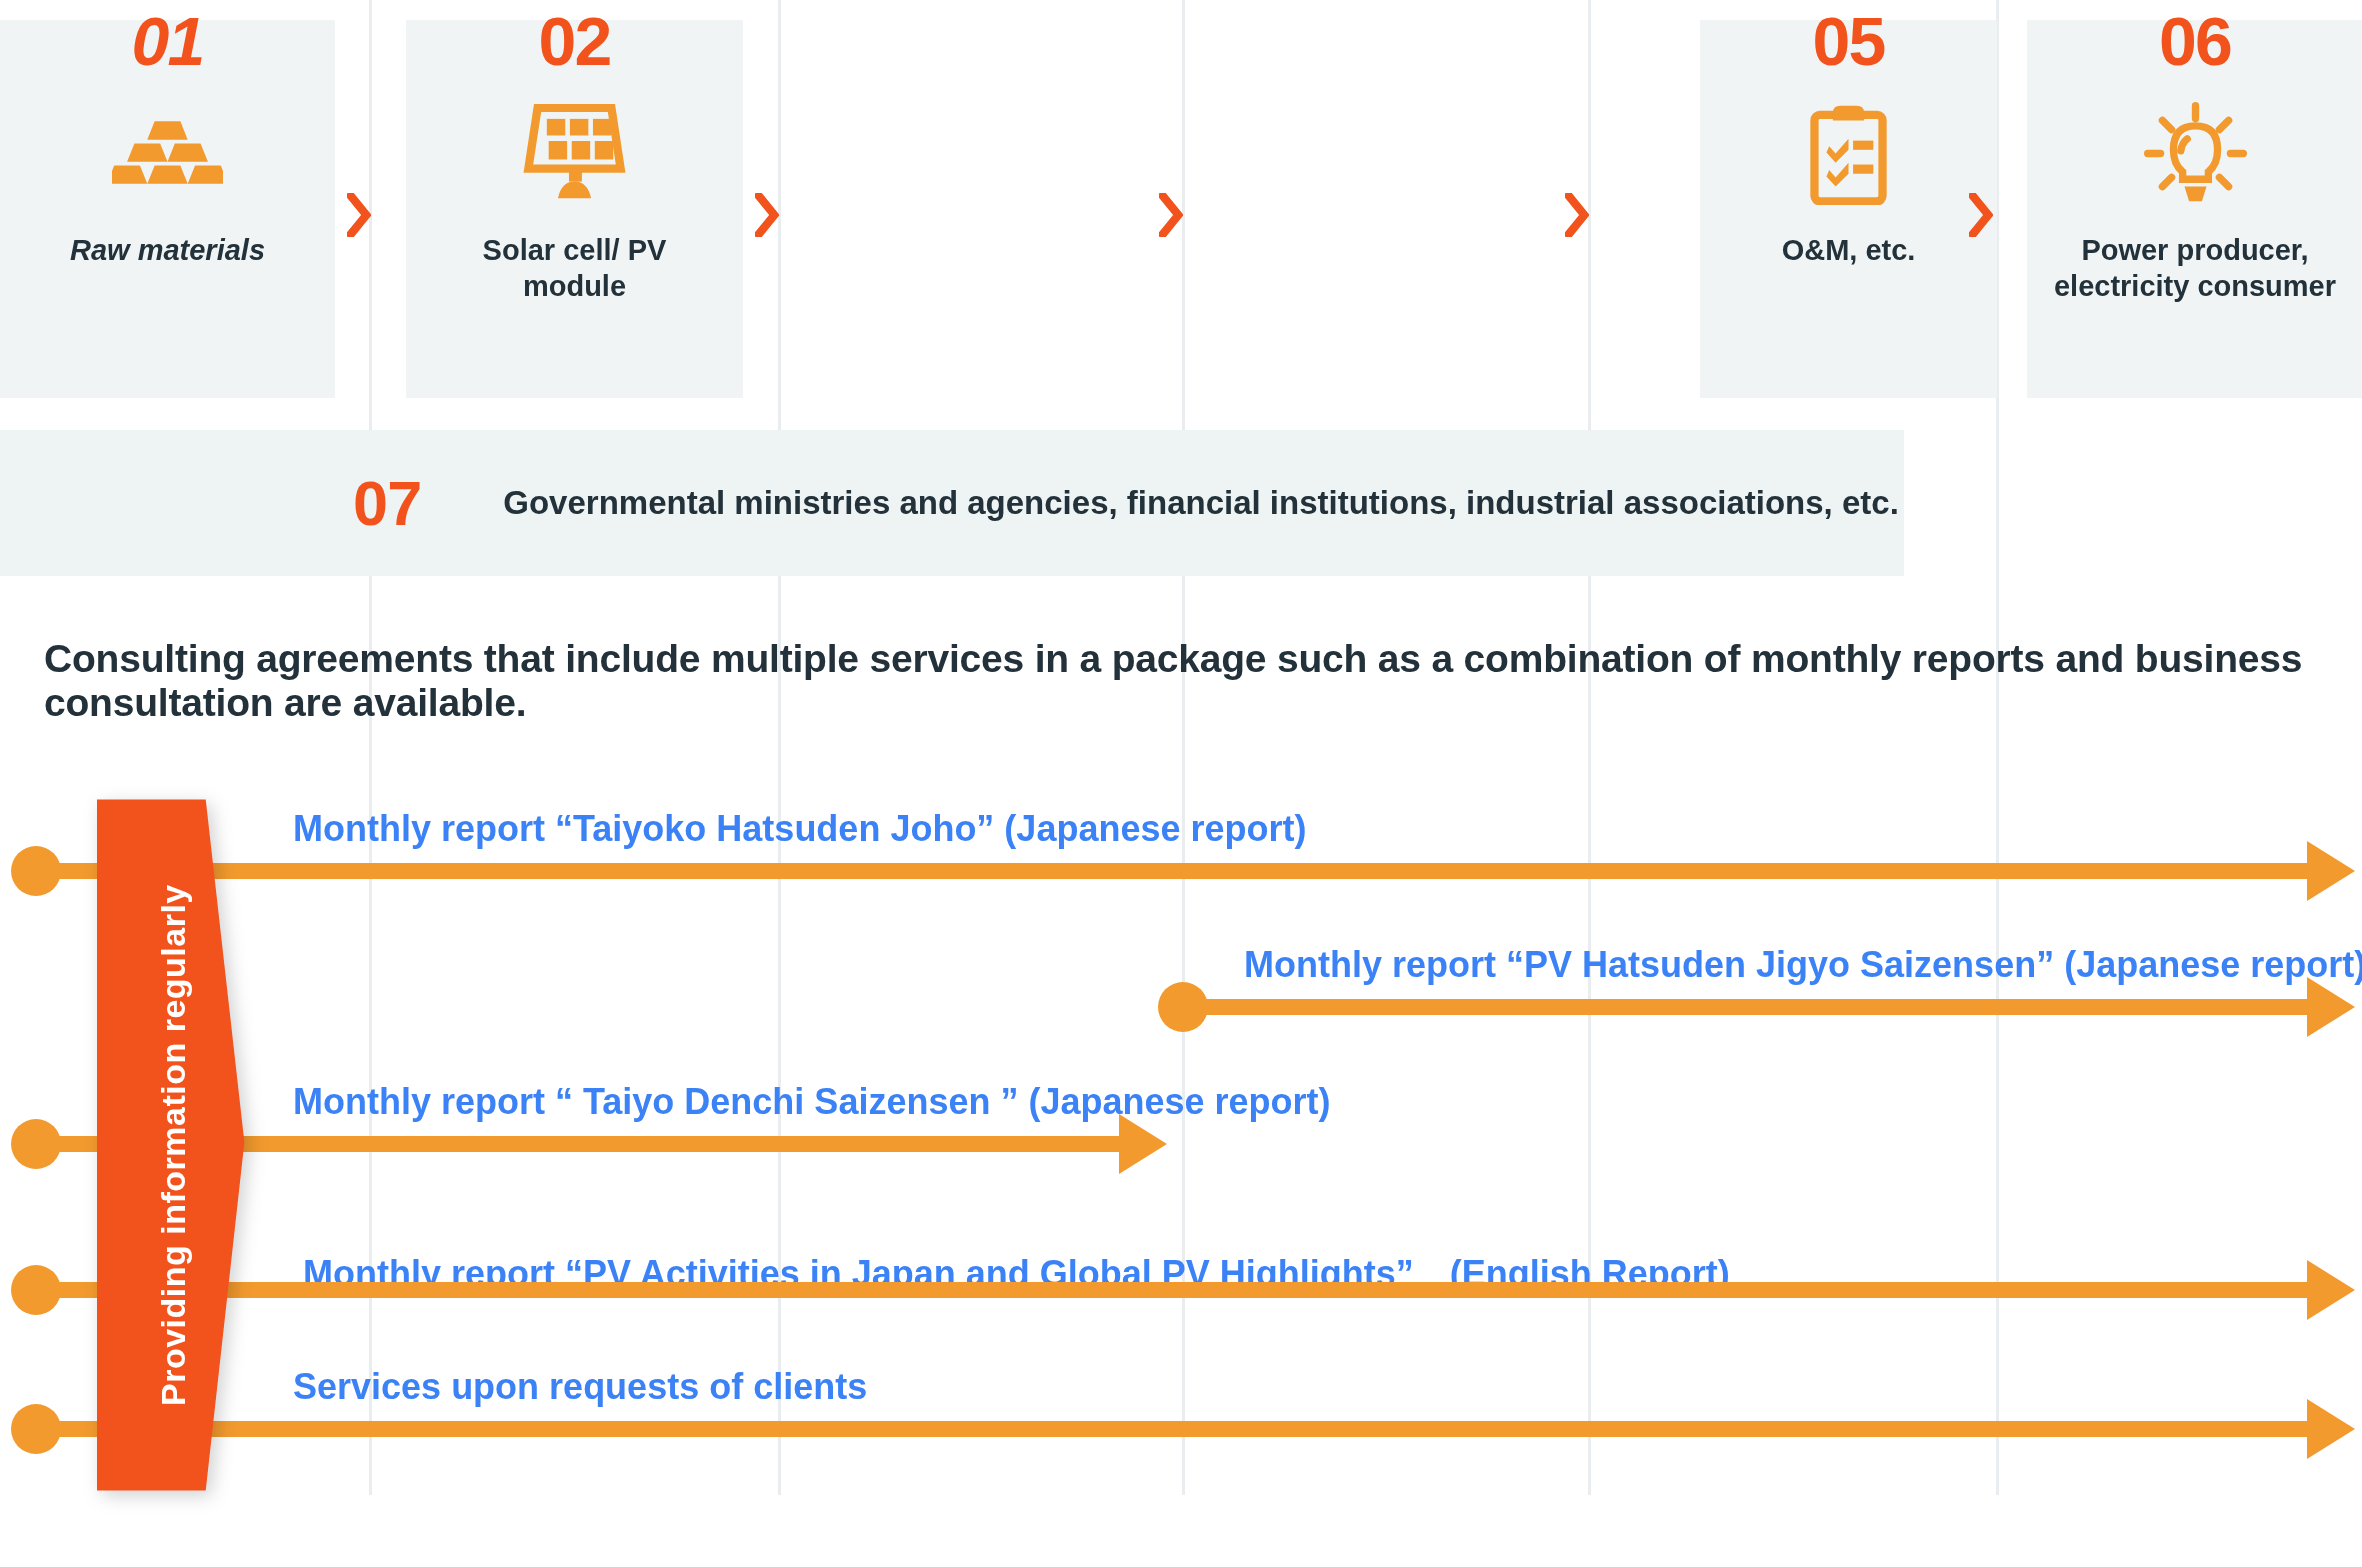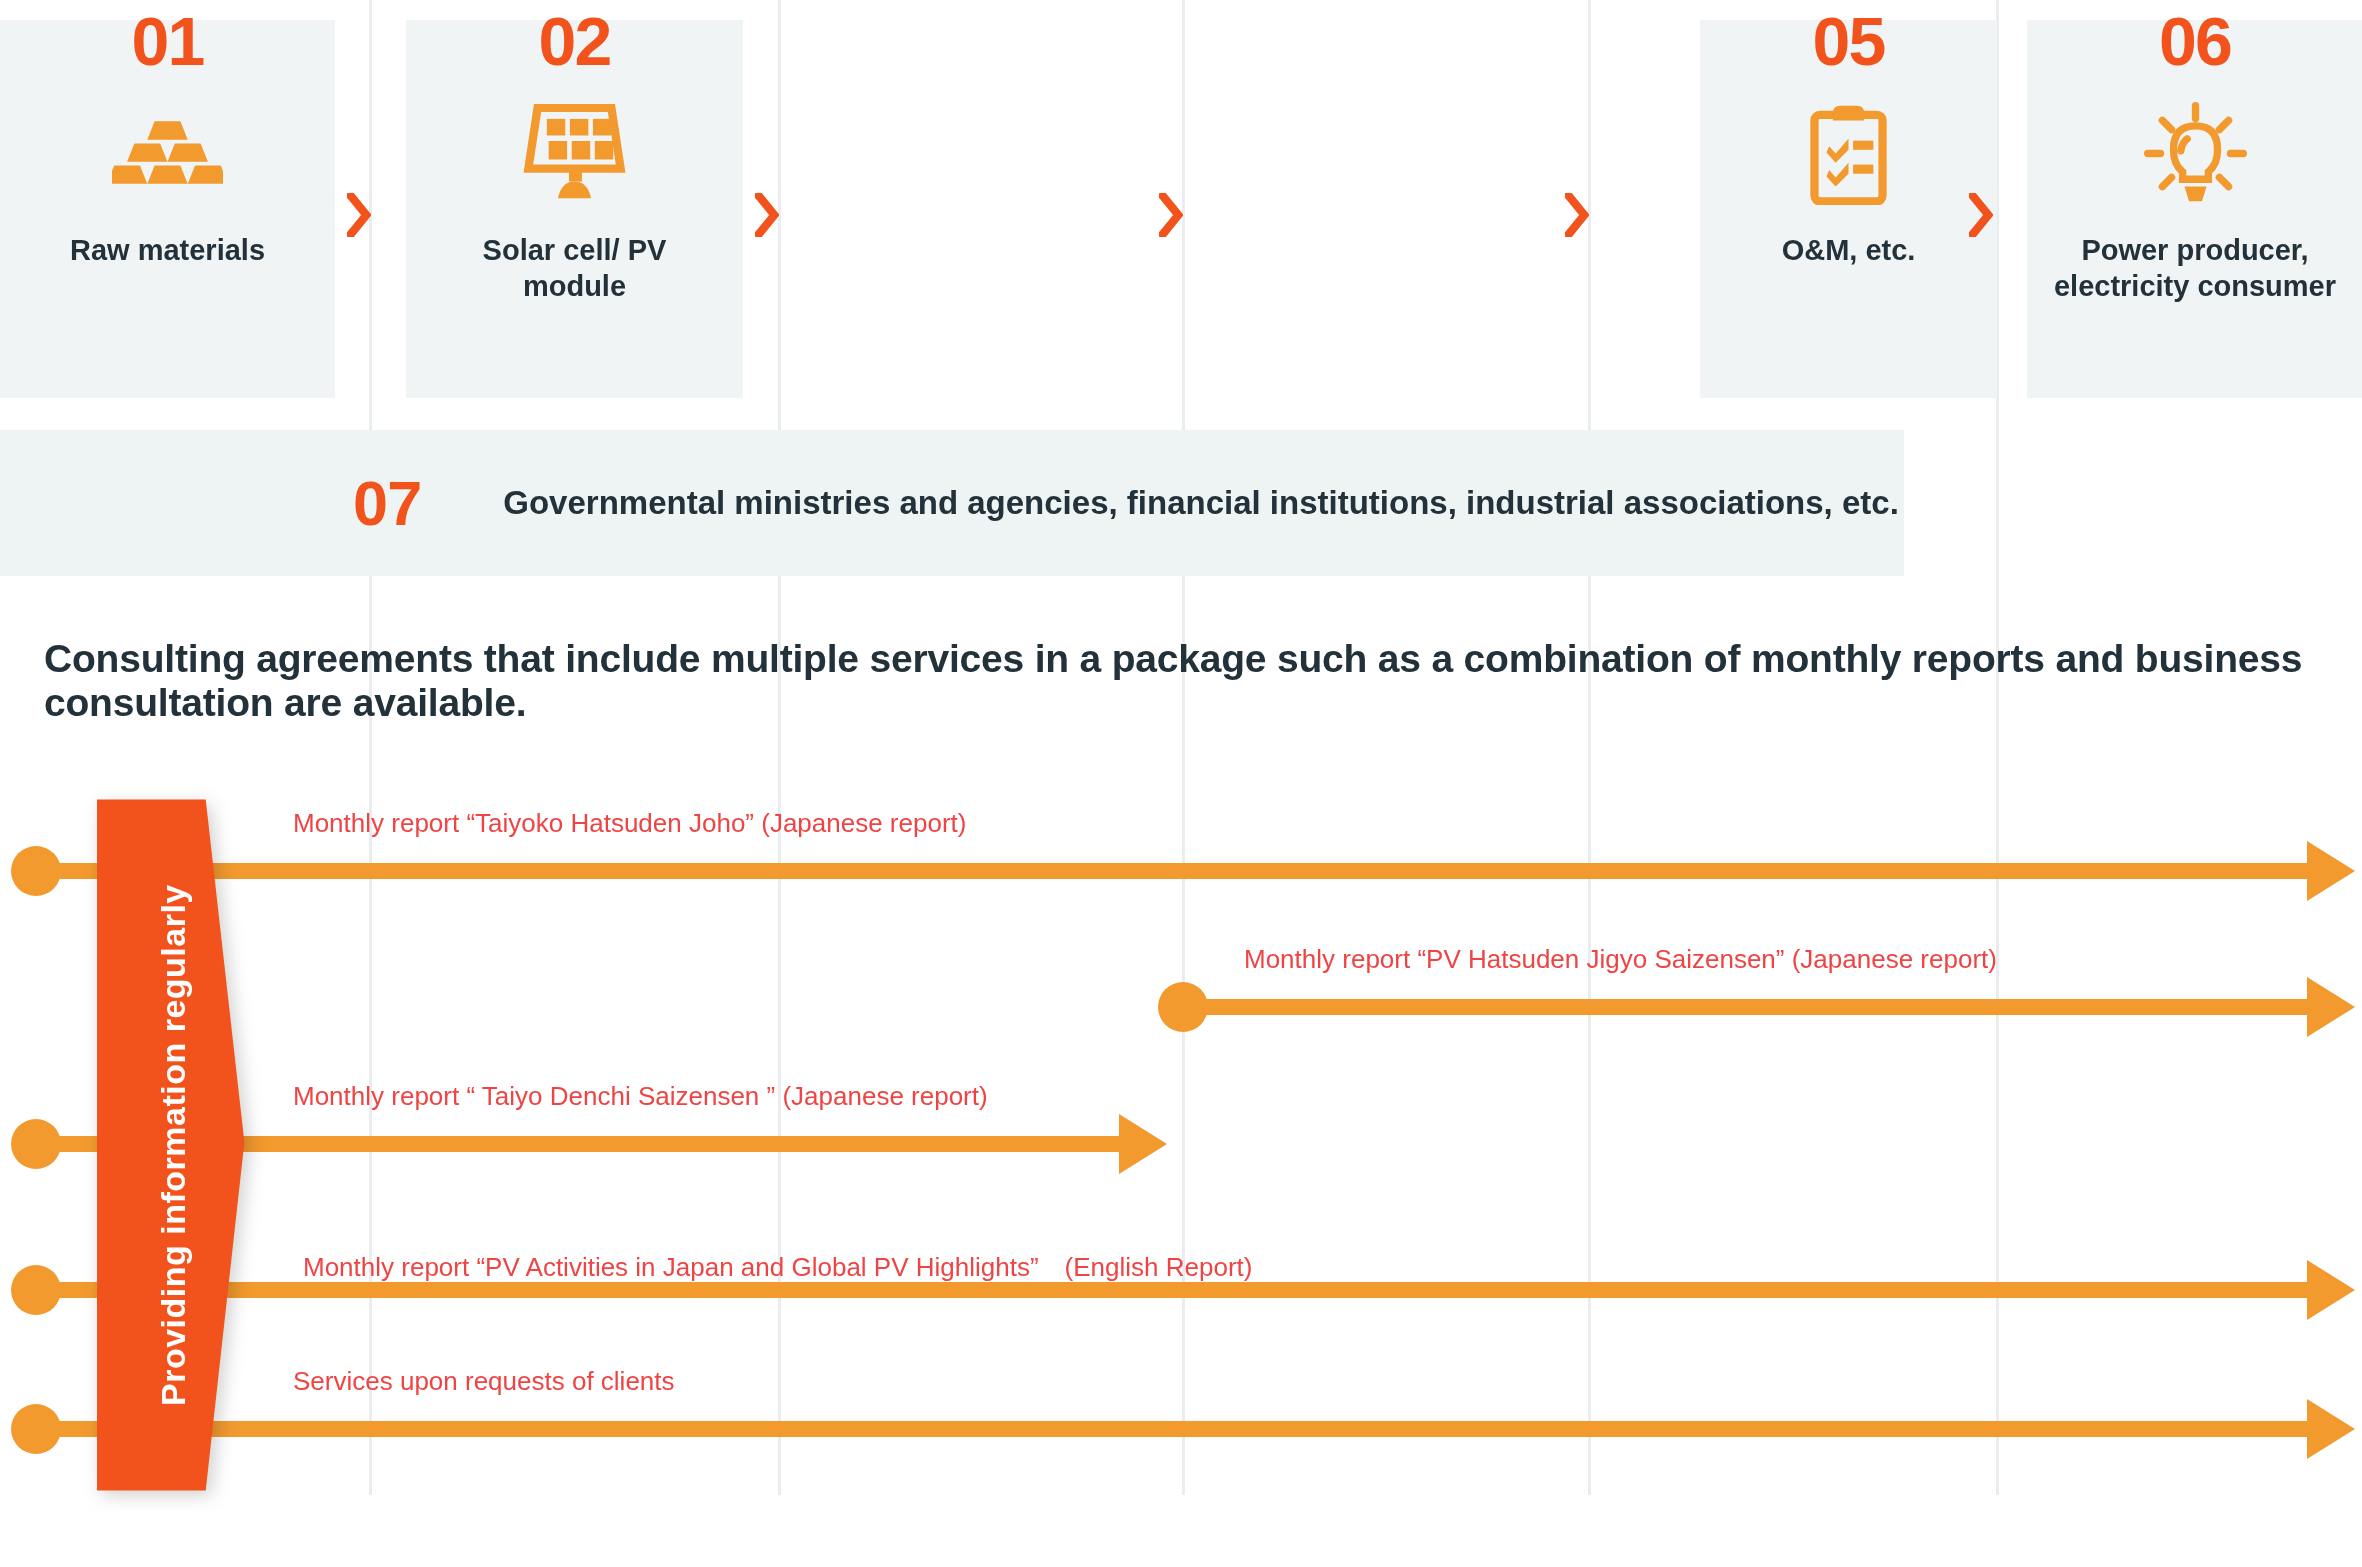--- a/index.html
+++ b/index.html
@@ -105,7 +105,7 @@
 
   <div id="chain">
 
-    <div class="chain-card" style="left:0px;width:335px;">
+    <div class="chain-card" style="left:0px;width:335px;font-style:italic;">
       <div class="chain-num">01</div>
       <div class="chain-icon">
         <svg width="111" height="79" viewBox="0 0 120 86">

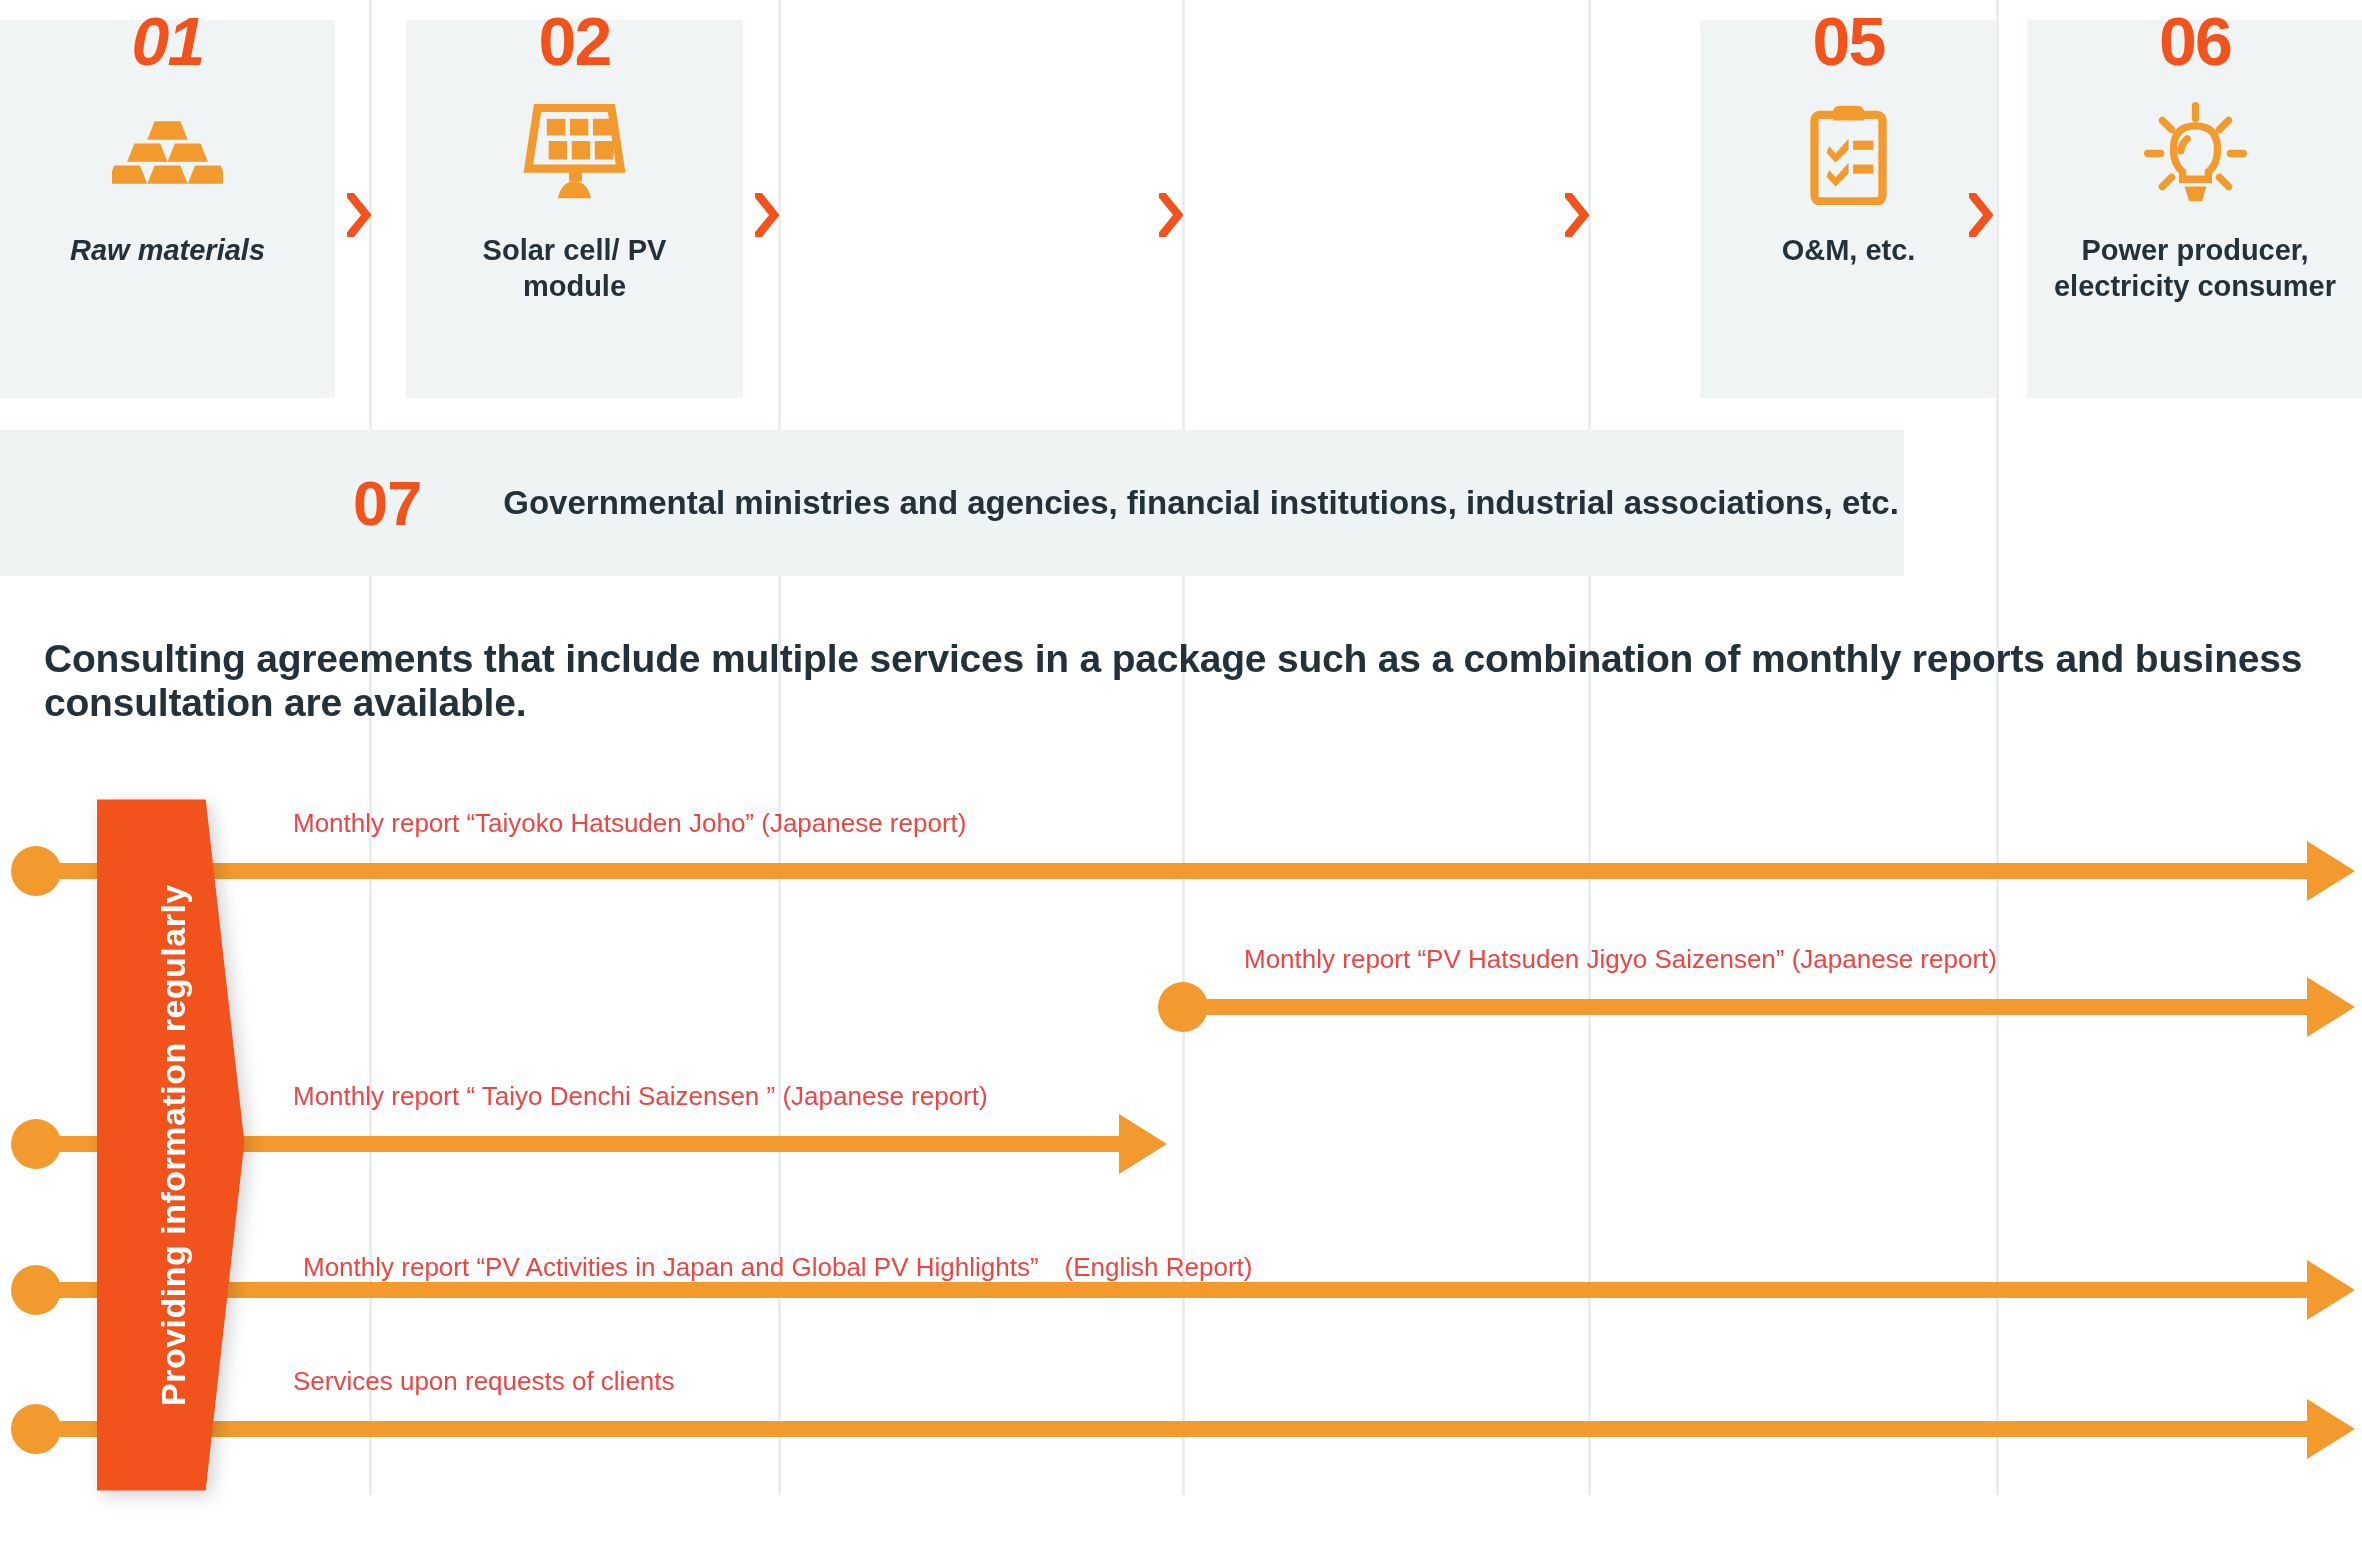--- a/index.html
+++ b/index.html
@@ -88,7 +88,7 @@
     border-left:48px solid #f29a2e;
   }
   .arrow-label{
-    position:absolute;font-size:26px;font-weight:normal;color:#ef4444;
+    position:absolute;font-size:36px;font-weight:bold;color:#3b82f6;
     white-space:nowrap;
   }
 </style>

